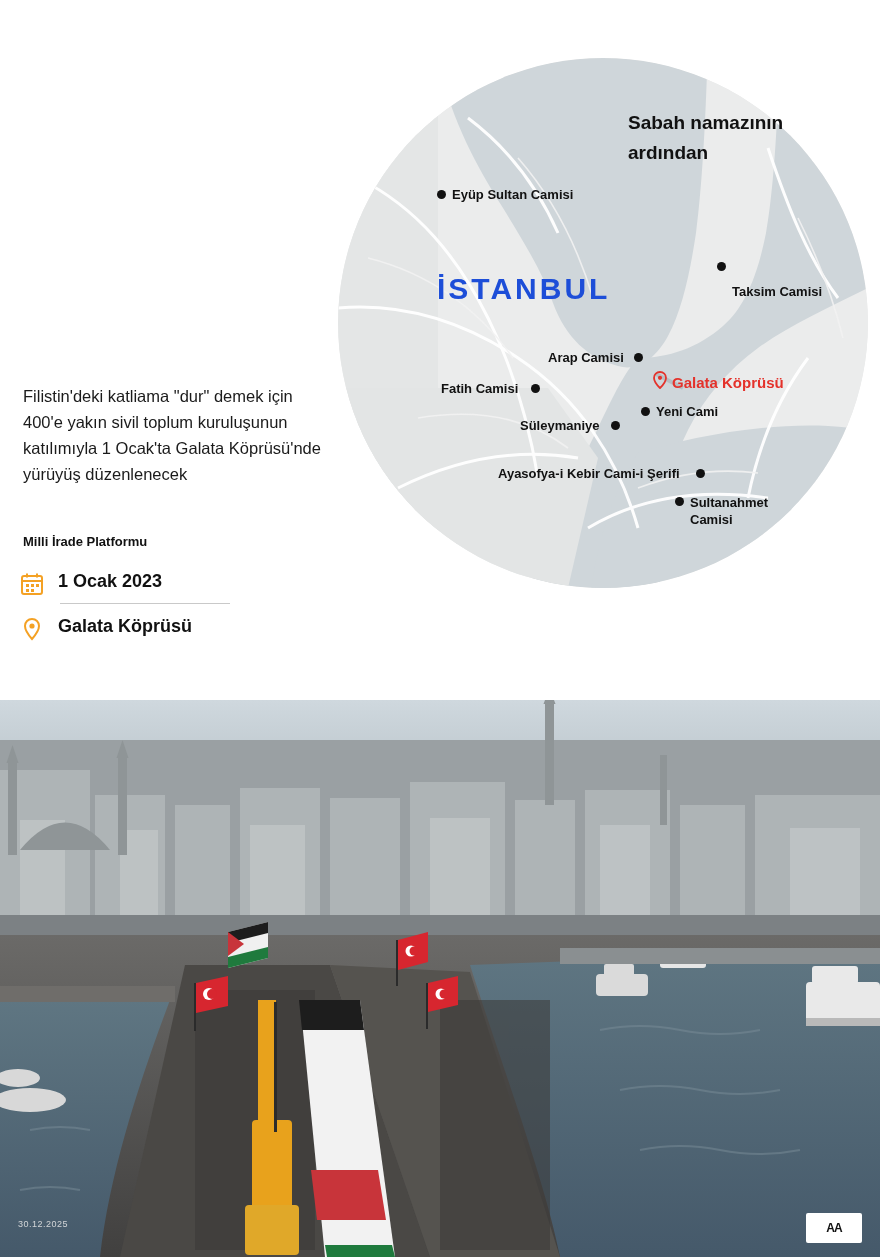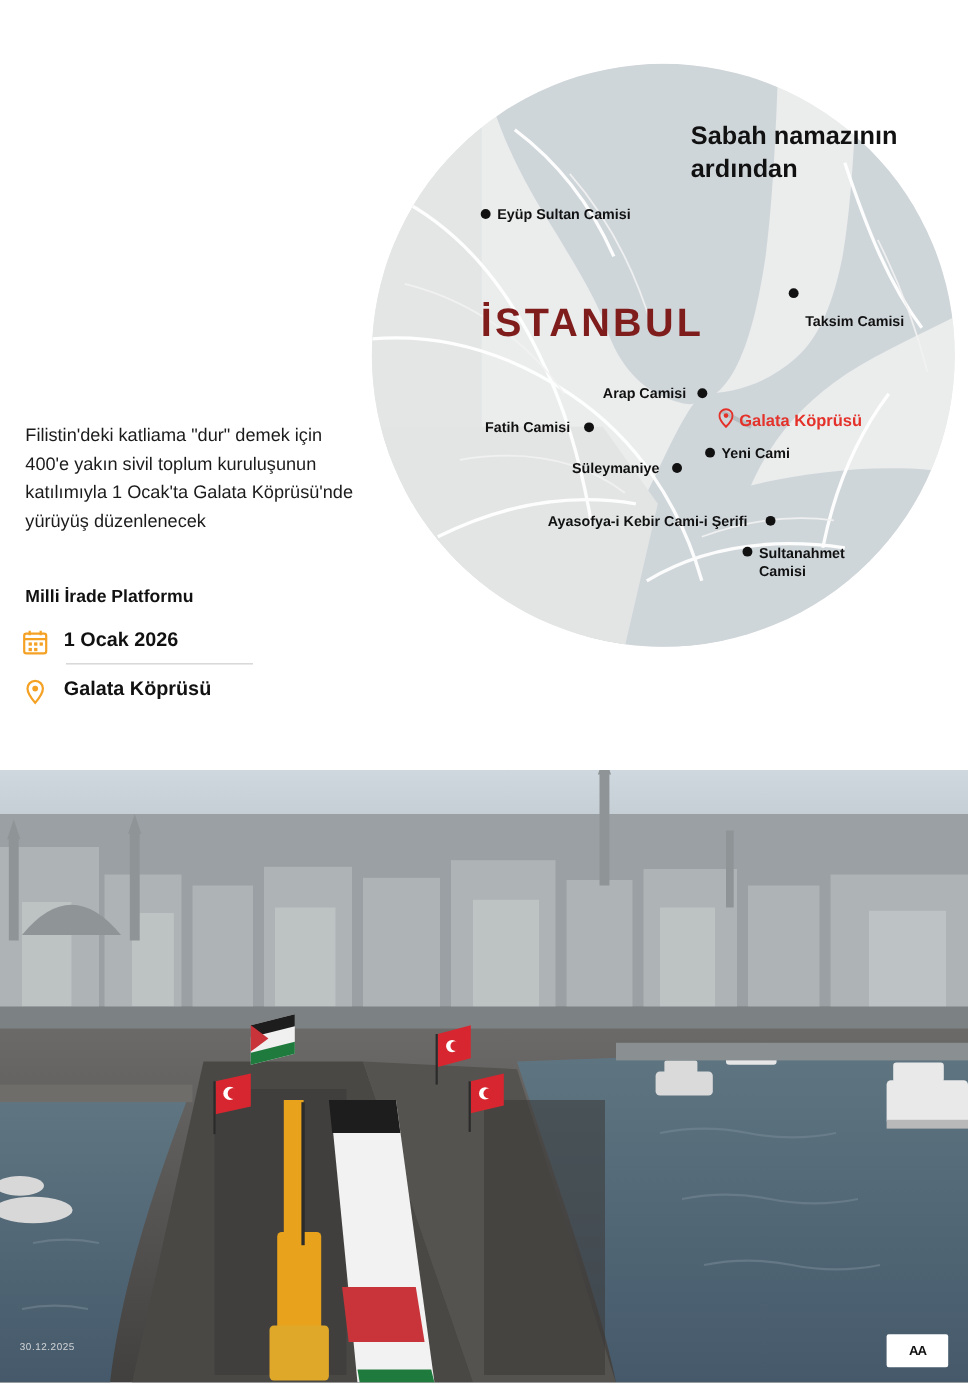--- a/index.html
+++ b/index.html
@@ -43,7 +43,7 @@
 
   .map-title {
     position:absolute; left:628px; top:108px; width:230px;
-    font-size:23px; line-height:30px; font-weight:bold; color:#111;
+    font-size:19px; line-height:30px; font-weight:bold; color:#111;
   }
 
   .city-label {

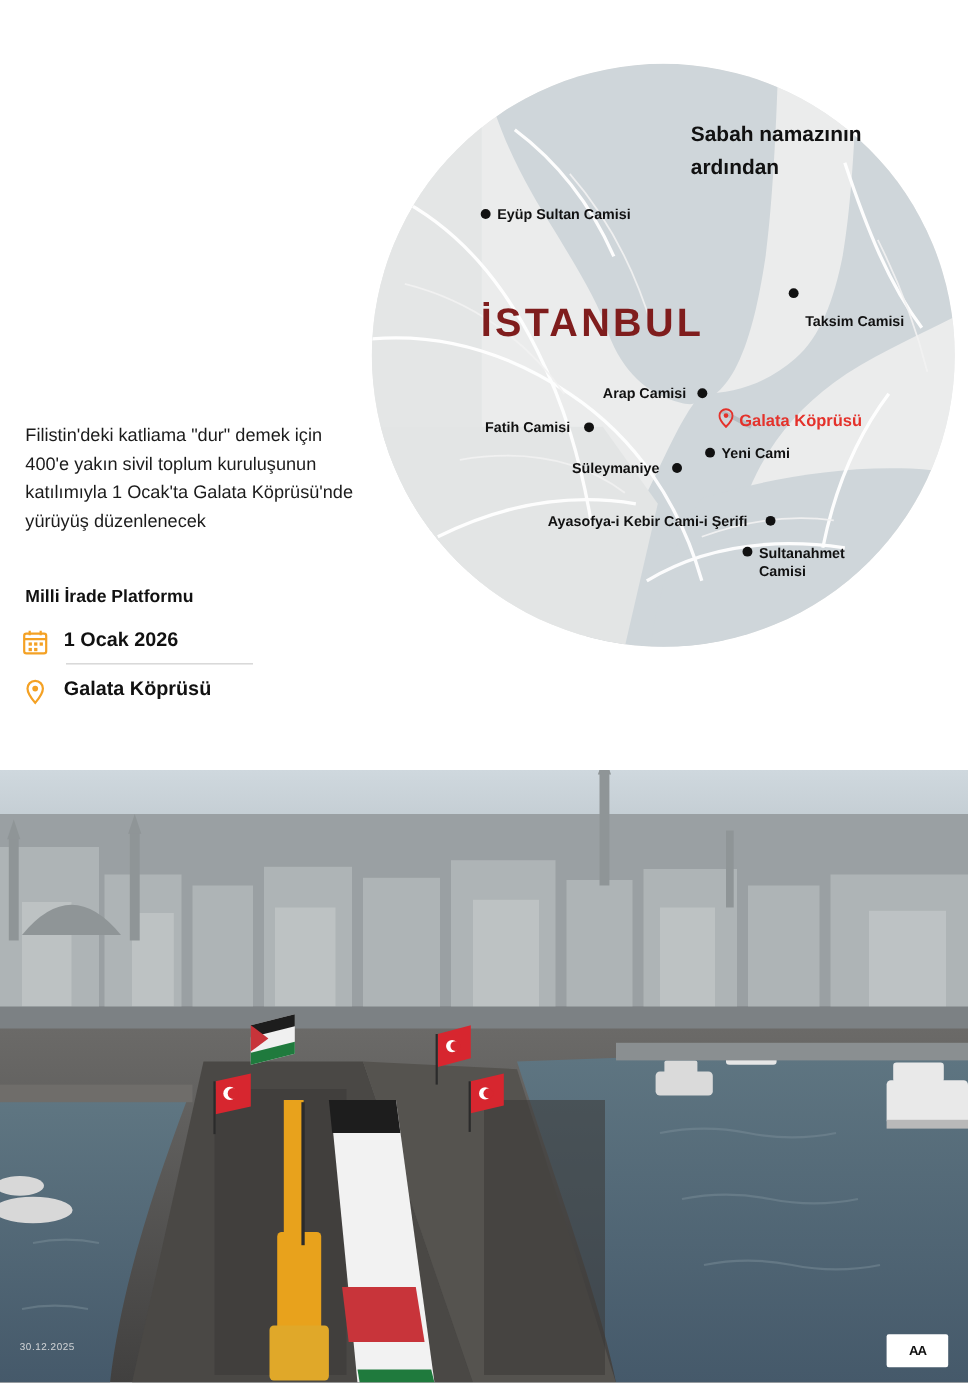--- a/index.html
+++ b/index.html
@@ -48,7 +48,7 @@
 
   .city-label {
     position:absolute; left:437px; top:272px;
-    font-size:36px; letter-spacing:3px; color:#7f1d1d; font-weight:bold;
+    font-size:30px; letter-spacing:3px; color:#1d4ed8; font-weight:bold;
   }
 
   .poi { position:absolute; font-size:13px; color:#111; font-weight:bold; white-space:nowrap; }

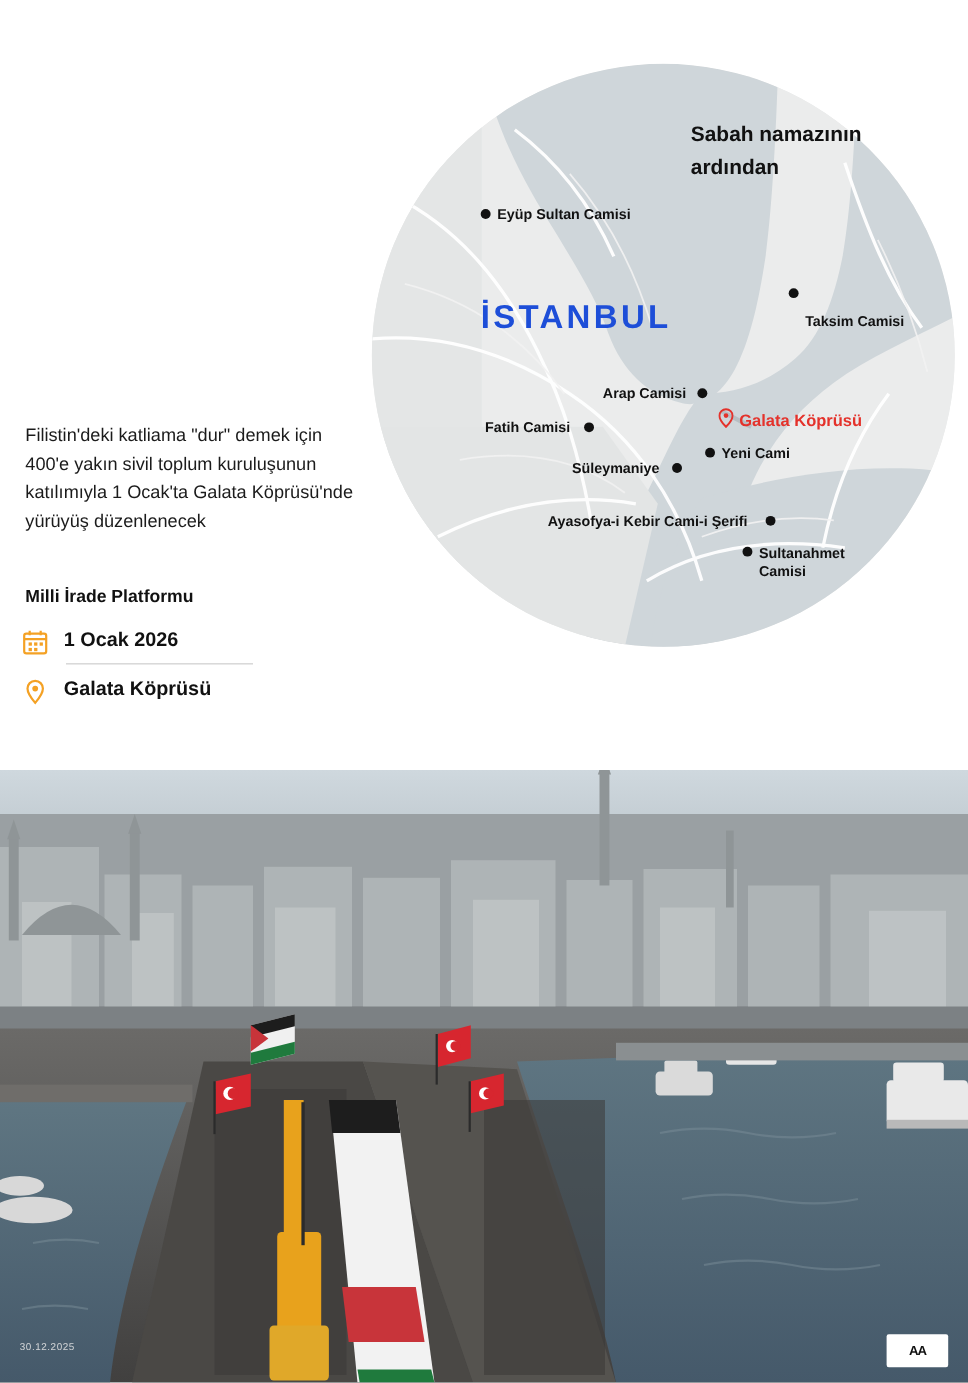--- a/index.html
+++ b/index.html
@@ -25,7 +25,7 @@
   }
   .org {
     position:absolute; left:23px; top:534px;
-    font-size:16px; font-weight:bold; color:#111;
+    font-size:13px; font-weight:bold; color:#111;
   }
 
   .meta { position:absolute; left:20px; top:566px; width:330px; }

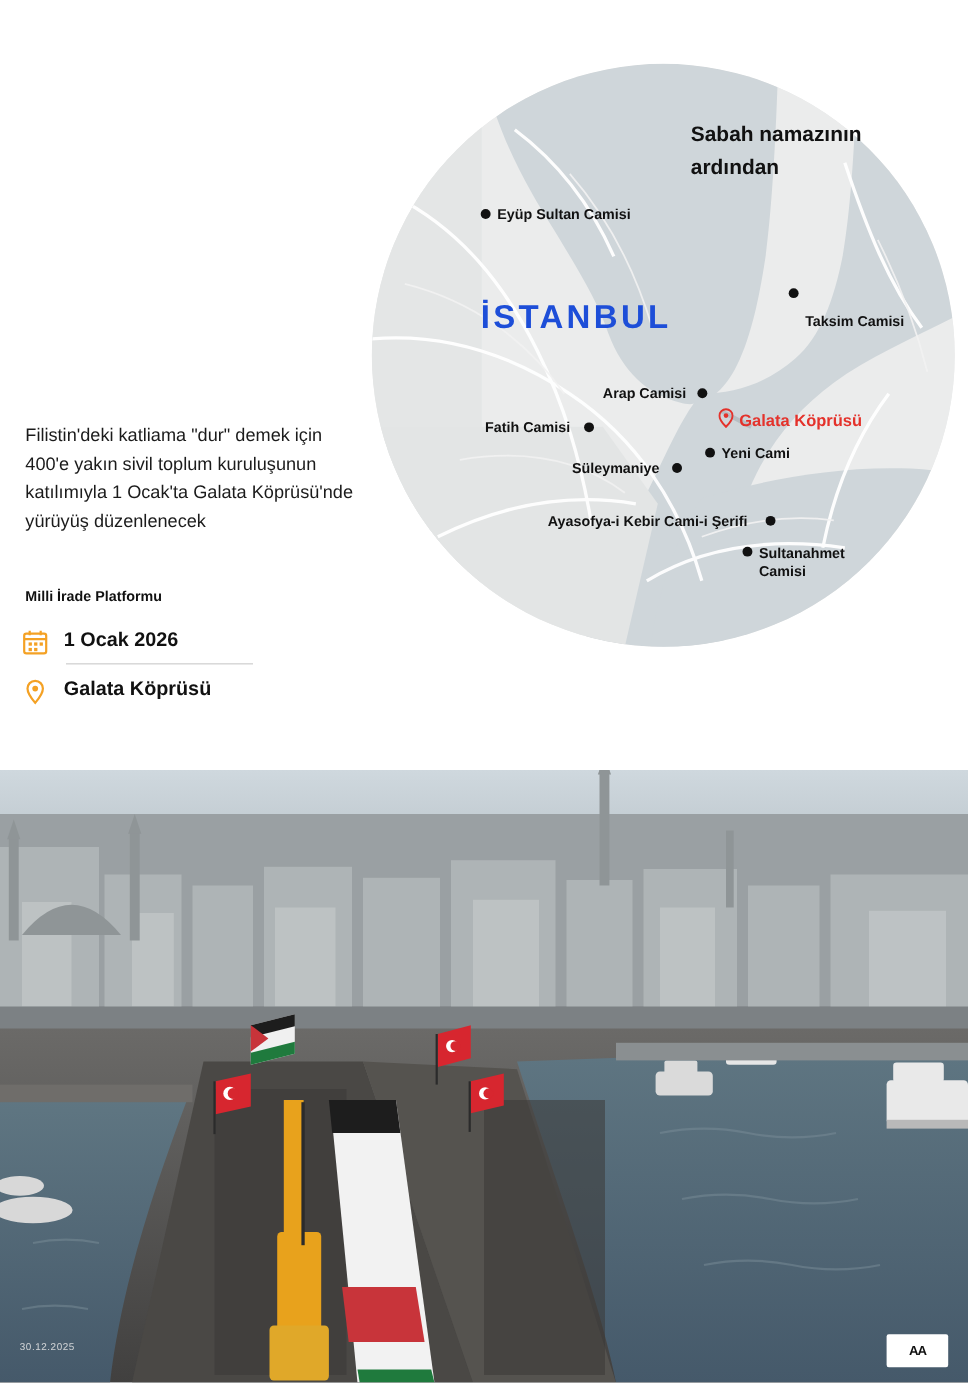--- a/index.html
+++ b/index.html
@@ -99,7 +99,7 @@
             <rect x="11" y="17" width="3" height="3" fill="#f4a124"></rect>
           </svg>
         </span>
-        <span class="meta-text">1  Ocak 2026</span>
+        <span class="meta-text">1  Ocak 2023</span>
         <span class="meta-underline"></span>
       </div>
 

